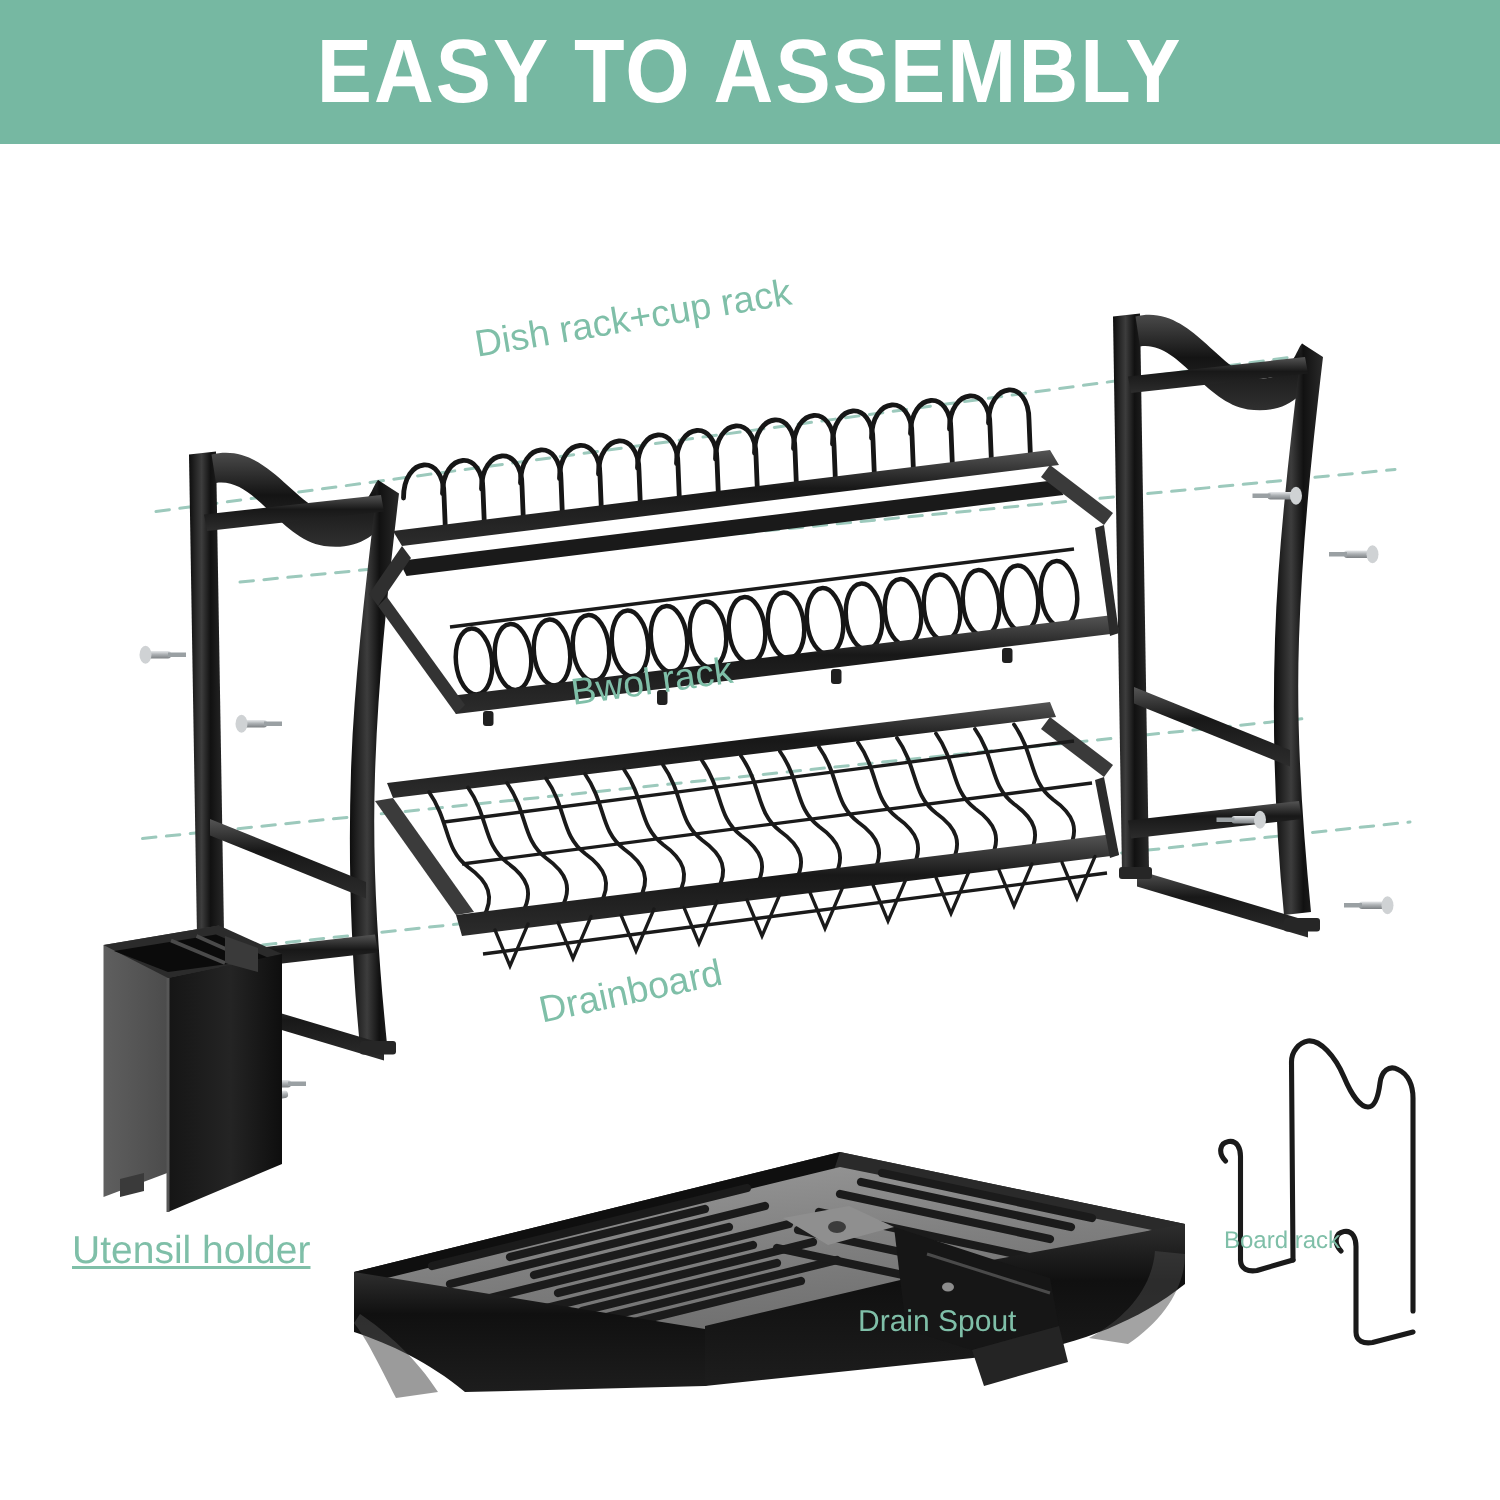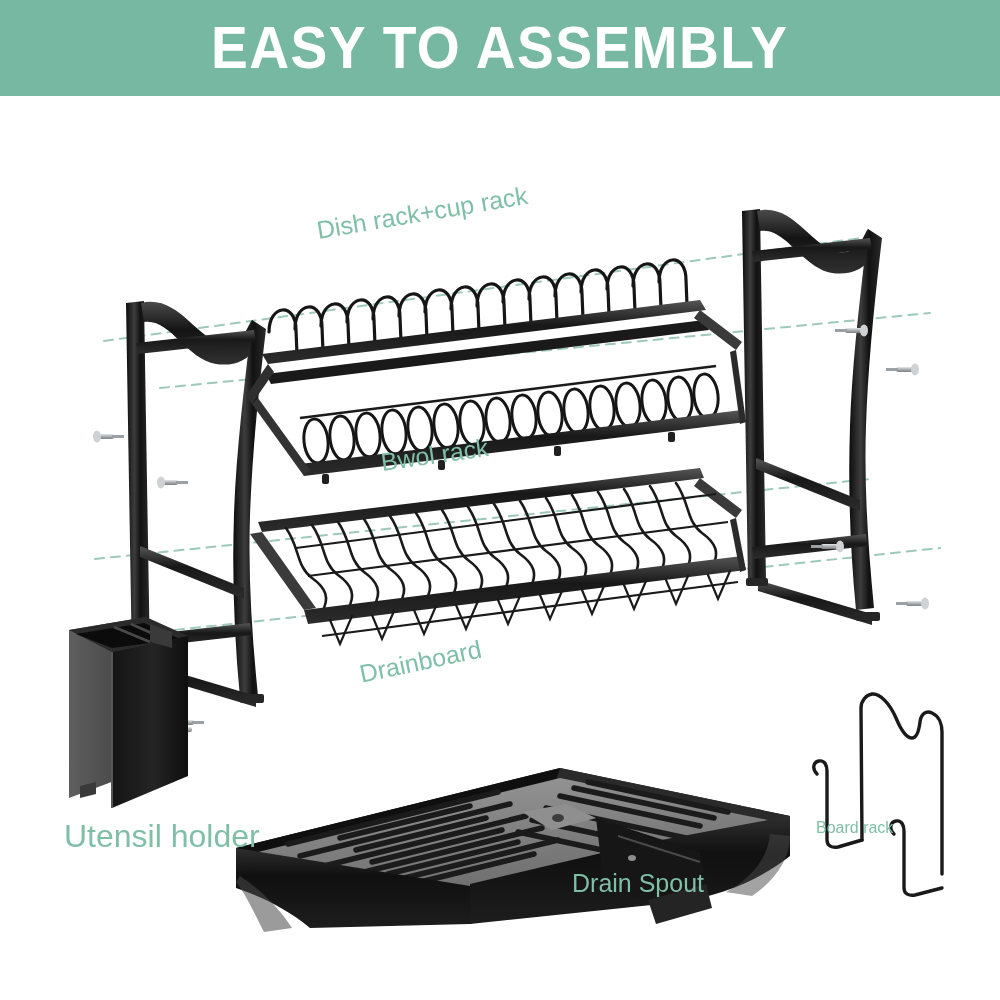--- a/index.html
+++ b/index.html
@@ -87,9 +87,10 @@
     transform-origin: left center;
   }
   #label-utensil-holder {
-    left: 64px;
+    left: 48px;
     top: 820px;
-    font-size: 32px;
+    font-size: 26px;
+    text-decoration: underline;
   }
   #label-drain-spout {
     left: 572px;

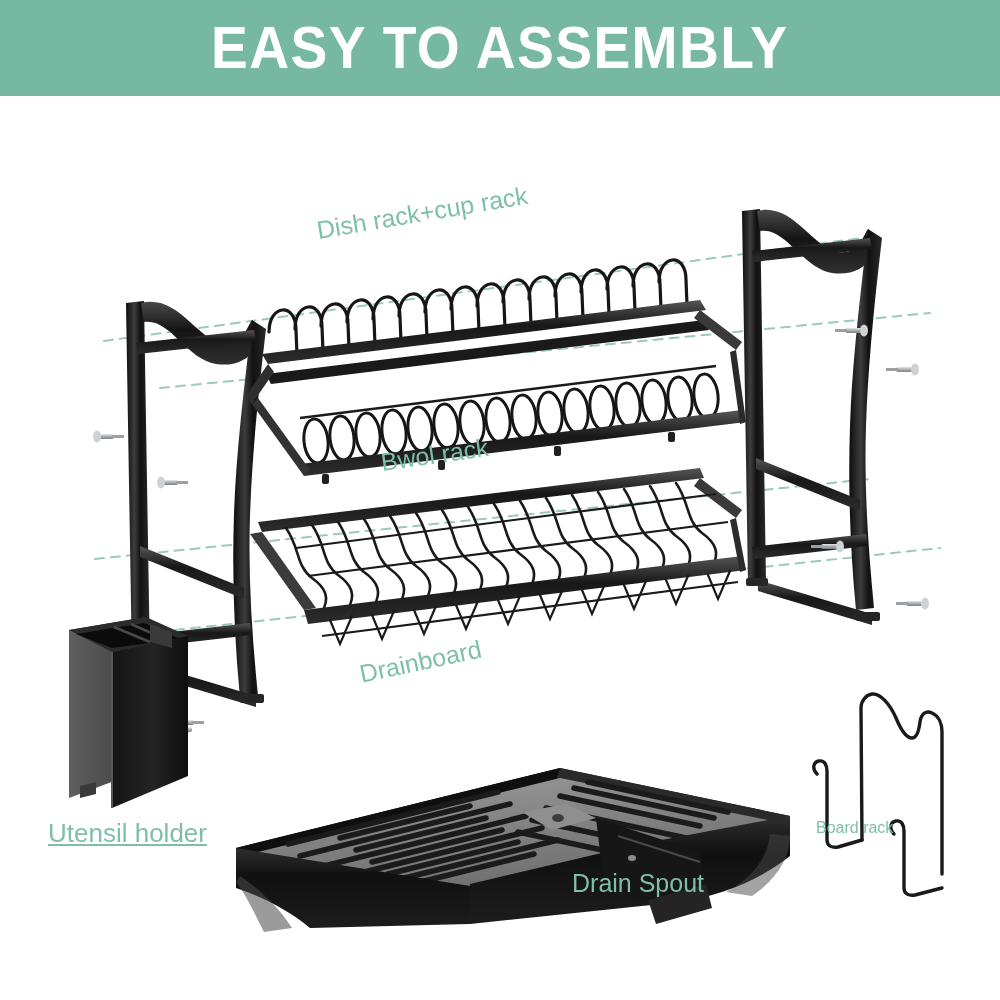--- a/index.html
+++ b/index.html
@@ -95,7 +95,7 @@
   #label-drain-spout {
     left: 572px;
     top: 871px;
-    font-size: 25px;
+    font-size: 20px;
   }
   #label-board-rack {
     left: 816px;

